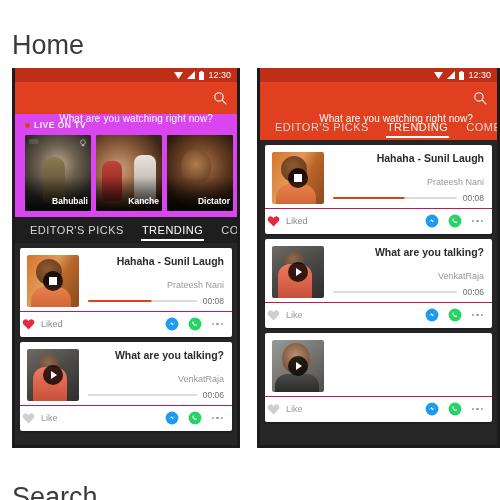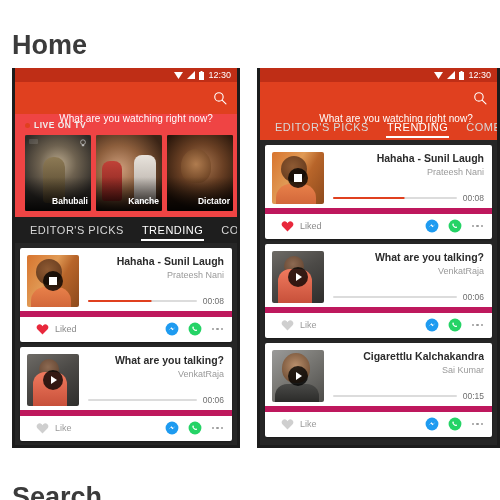--- a/index.html
+++ b/index.html
@@ -16,7 +16,7 @@
     position:absolute;
     font-size:27px;
     color:#3b3b3b;
-    font-weight:700;
+    font-weight:400;
     letter-spacing:0px;
   }
   #home-title{left:12px;top:30px;}

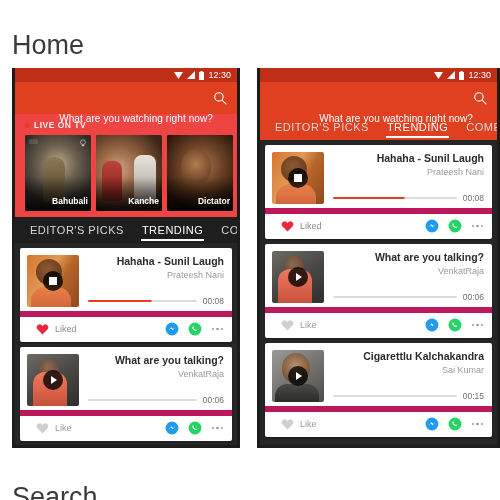--- a/index.html
+++ b/index.html
@@ -59,7 +59,7 @@
   .search-ico{width:14px;height:14px;flex:0 0 auto;}
 
   
-  .live-block{background:#ef4444;padding:6px 0 6px 0;}
+  .live-block{background:#d946ef;padding:6px 0 6px 0;}
   .live-head{
     display:flex;align-items:center;gap:4px;
     padding:0 0 5px 10px;

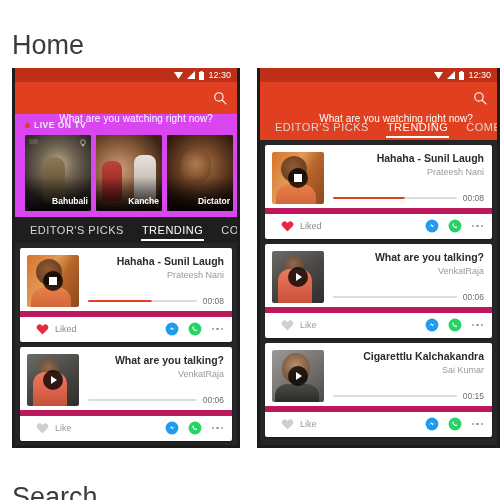--- a/index.html
+++ b/index.html
@@ -154,7 +154,7 @@
     font-size:10.5px;color:#2b2b2b;font-weight:700;white-space:nowrap;overflow:hidden;
     text-overflow:ellipsis;line-height:13px;
   }
-  .vauthor{font-size:9px;color:#9a9a9a;margin-top:2px;line-height:11px;}
+  .vauthor{font-size:9px;color:#9a9a9a;margin-top:12px;line-height:11px;}
   .progress-row{display:flex;align-items:center;gap:6px;margin-top:auto;padding-bottom:1px;}
   .bar{flex:1;height:2.5px;background:#dcdcdc;border-radius:2px;position:relative;overflow:hidden;}
   .bar .fill{position:absolute;left:0;top:0;bottom:0;background:#e0401f;}

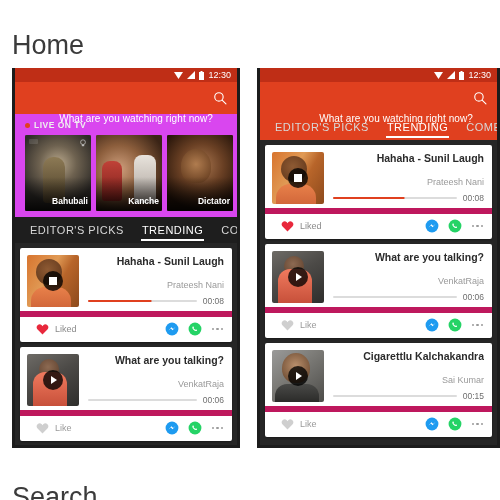--- a/index.html
+++ b/index.html
@@ -164,8 +164,8 @@
   }
   .dur{font-size:8.5px;color:#6e6e6e;flex:0 0 auto;}
   .card-bottom{
-    display:flex;align-items:center;border-top:6px solid #be185d;
-    padding:5px 9px 6px 16px;
+    display:flex;align-items:center;border-top:1px solid #be185d;
+    padding:5px 9px 6px 2px;
   }
   .like{display:flex;align-items:center;gap:6px;}
   .like-label{font-size:9px;color:#9a9a9a;}

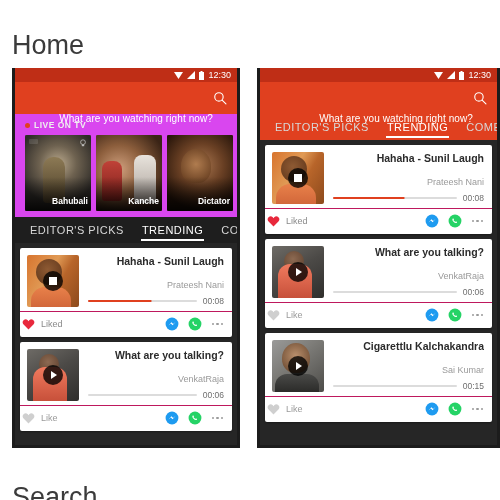--- a/index.html
+++ b/index.html
@@ -508,16 +508,6 @@
                   <span class="tri"></span>
                 </div>
             </div>
-            <div class="meta">
-              <div class="vtitle">Cigarettlu Kalchakandra</div>
-              <div class="vauthor">Sai Kumar</div>
-              <div class="progress-row">
-                <div class="bar">
-                  <div class="fill" style="width:0%"></div>
-                </div>
-                <span class="dur">00:15</span>
-              </div>
-            </div>
           </div>
           <div class="card-bottom">
             <div class="like">

